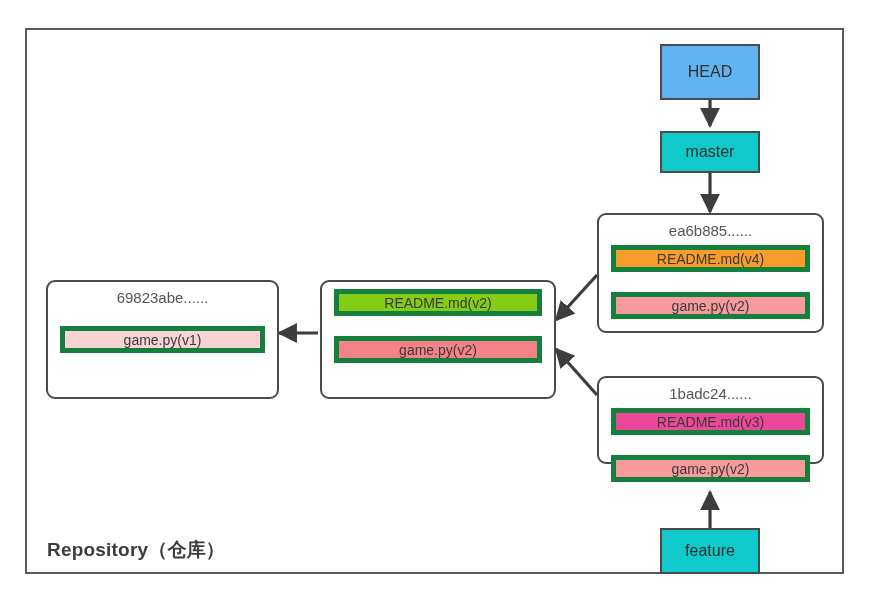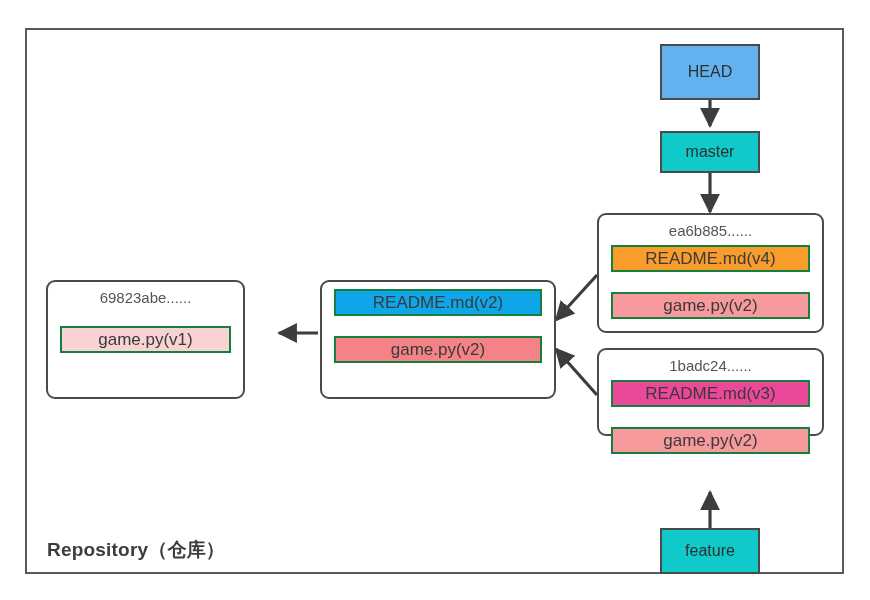--- a/index.html
+++ b/index.html
@@ -67,12 +67,12 @@
   }
   .file-chip {
     box-sizing: border-box;
-    border: 2px solid #15803d;
+    border: 5px solid #15803d;
     height: 27px;
     display: flex;
     align-items: center;
     justify-content: center;
-    font-size: 17px;
+    font-size: 14px;
     color: #3a3a3a;
     margin-bottom: 7px;
     white-space: nowrap;

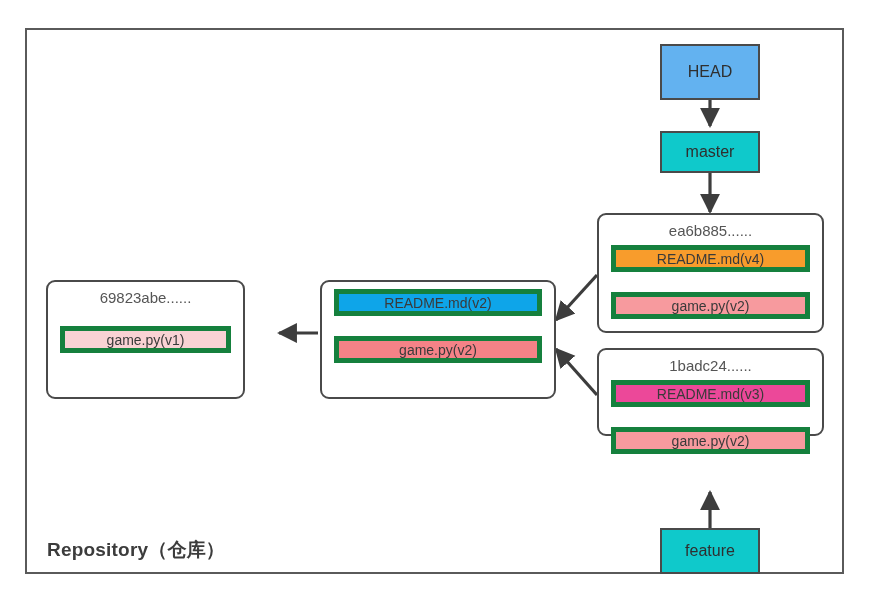--- a/index.html
+++ b/index.html
@@ -128,7 +128,7 @@
     <span>feature</span>
   </div>
 
-  <div class="commit" style="left:46px; top:280px; width:199px; height:119px;">
+  <div class="commit" style="left:46px; top:280px; width:233px; height:119px;">
     <div class="commit-hash">69823abe......</div>
     <div class="file-chip" style="background: rgb(249, 210, 212);">game.py(v1)</div>
   </div>

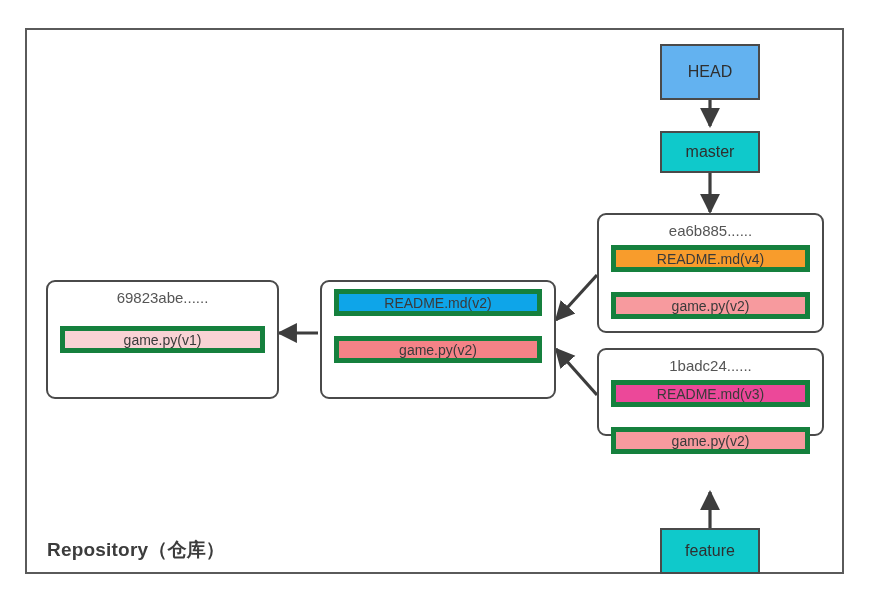--- a/index.html
+++ b/index.html
@@ -134,7 +134,7 @@
   </div>
 
   <div class="commit" style="left:320px; top:280px; width:236px; height:119px;">
-    <div class="file-chip" style="background: #0ea5e9;">README.md(v2)</div>
+    <div class="file-chip" style="background: #84cc16;">README.md(v2)</div>
     <div class="file-chip" style="background: rgb(245, 130, 135);">game.py(v2)</div>
   </div>
 

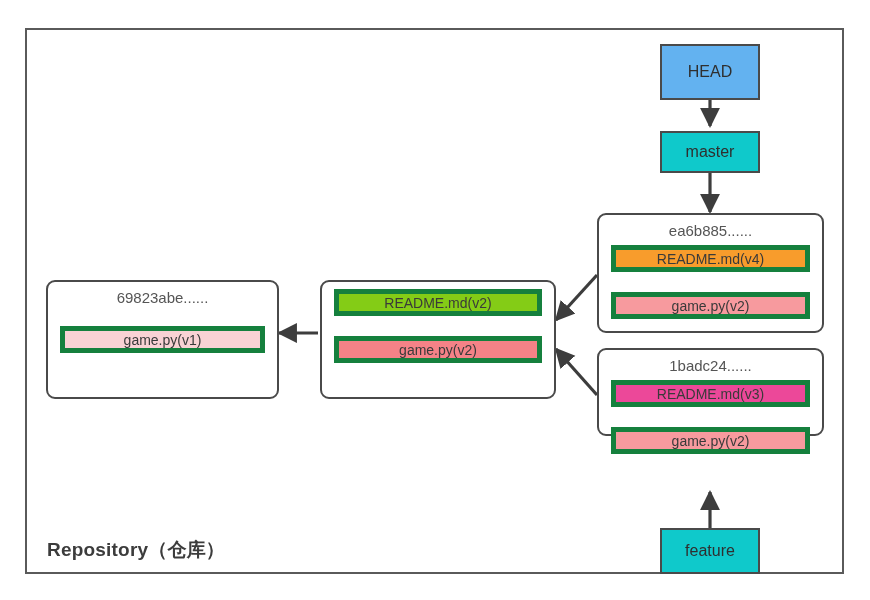--- a/index.html
+++ b/index.html
@@ -144,7 +144,7 @@
     <div class="file-chip" style="background: rgb(247, 154, 158);">game.py(v2)</div>
   </div>
 
-  <div class="commit" style="left:597px; top:348px; width:227px; height:88px;">
+  <div class="commit" style="left:597px; top:376px; width:227px; height:88px;">
     <div class="commit-hash">1badc24......</div>
     <div class="file-chip" style="background: #ec4899;">README.md(v3)</div>
     <div class="file-chip" style="background: rgb(247, 154, 158);">game.py(v2)</div>

